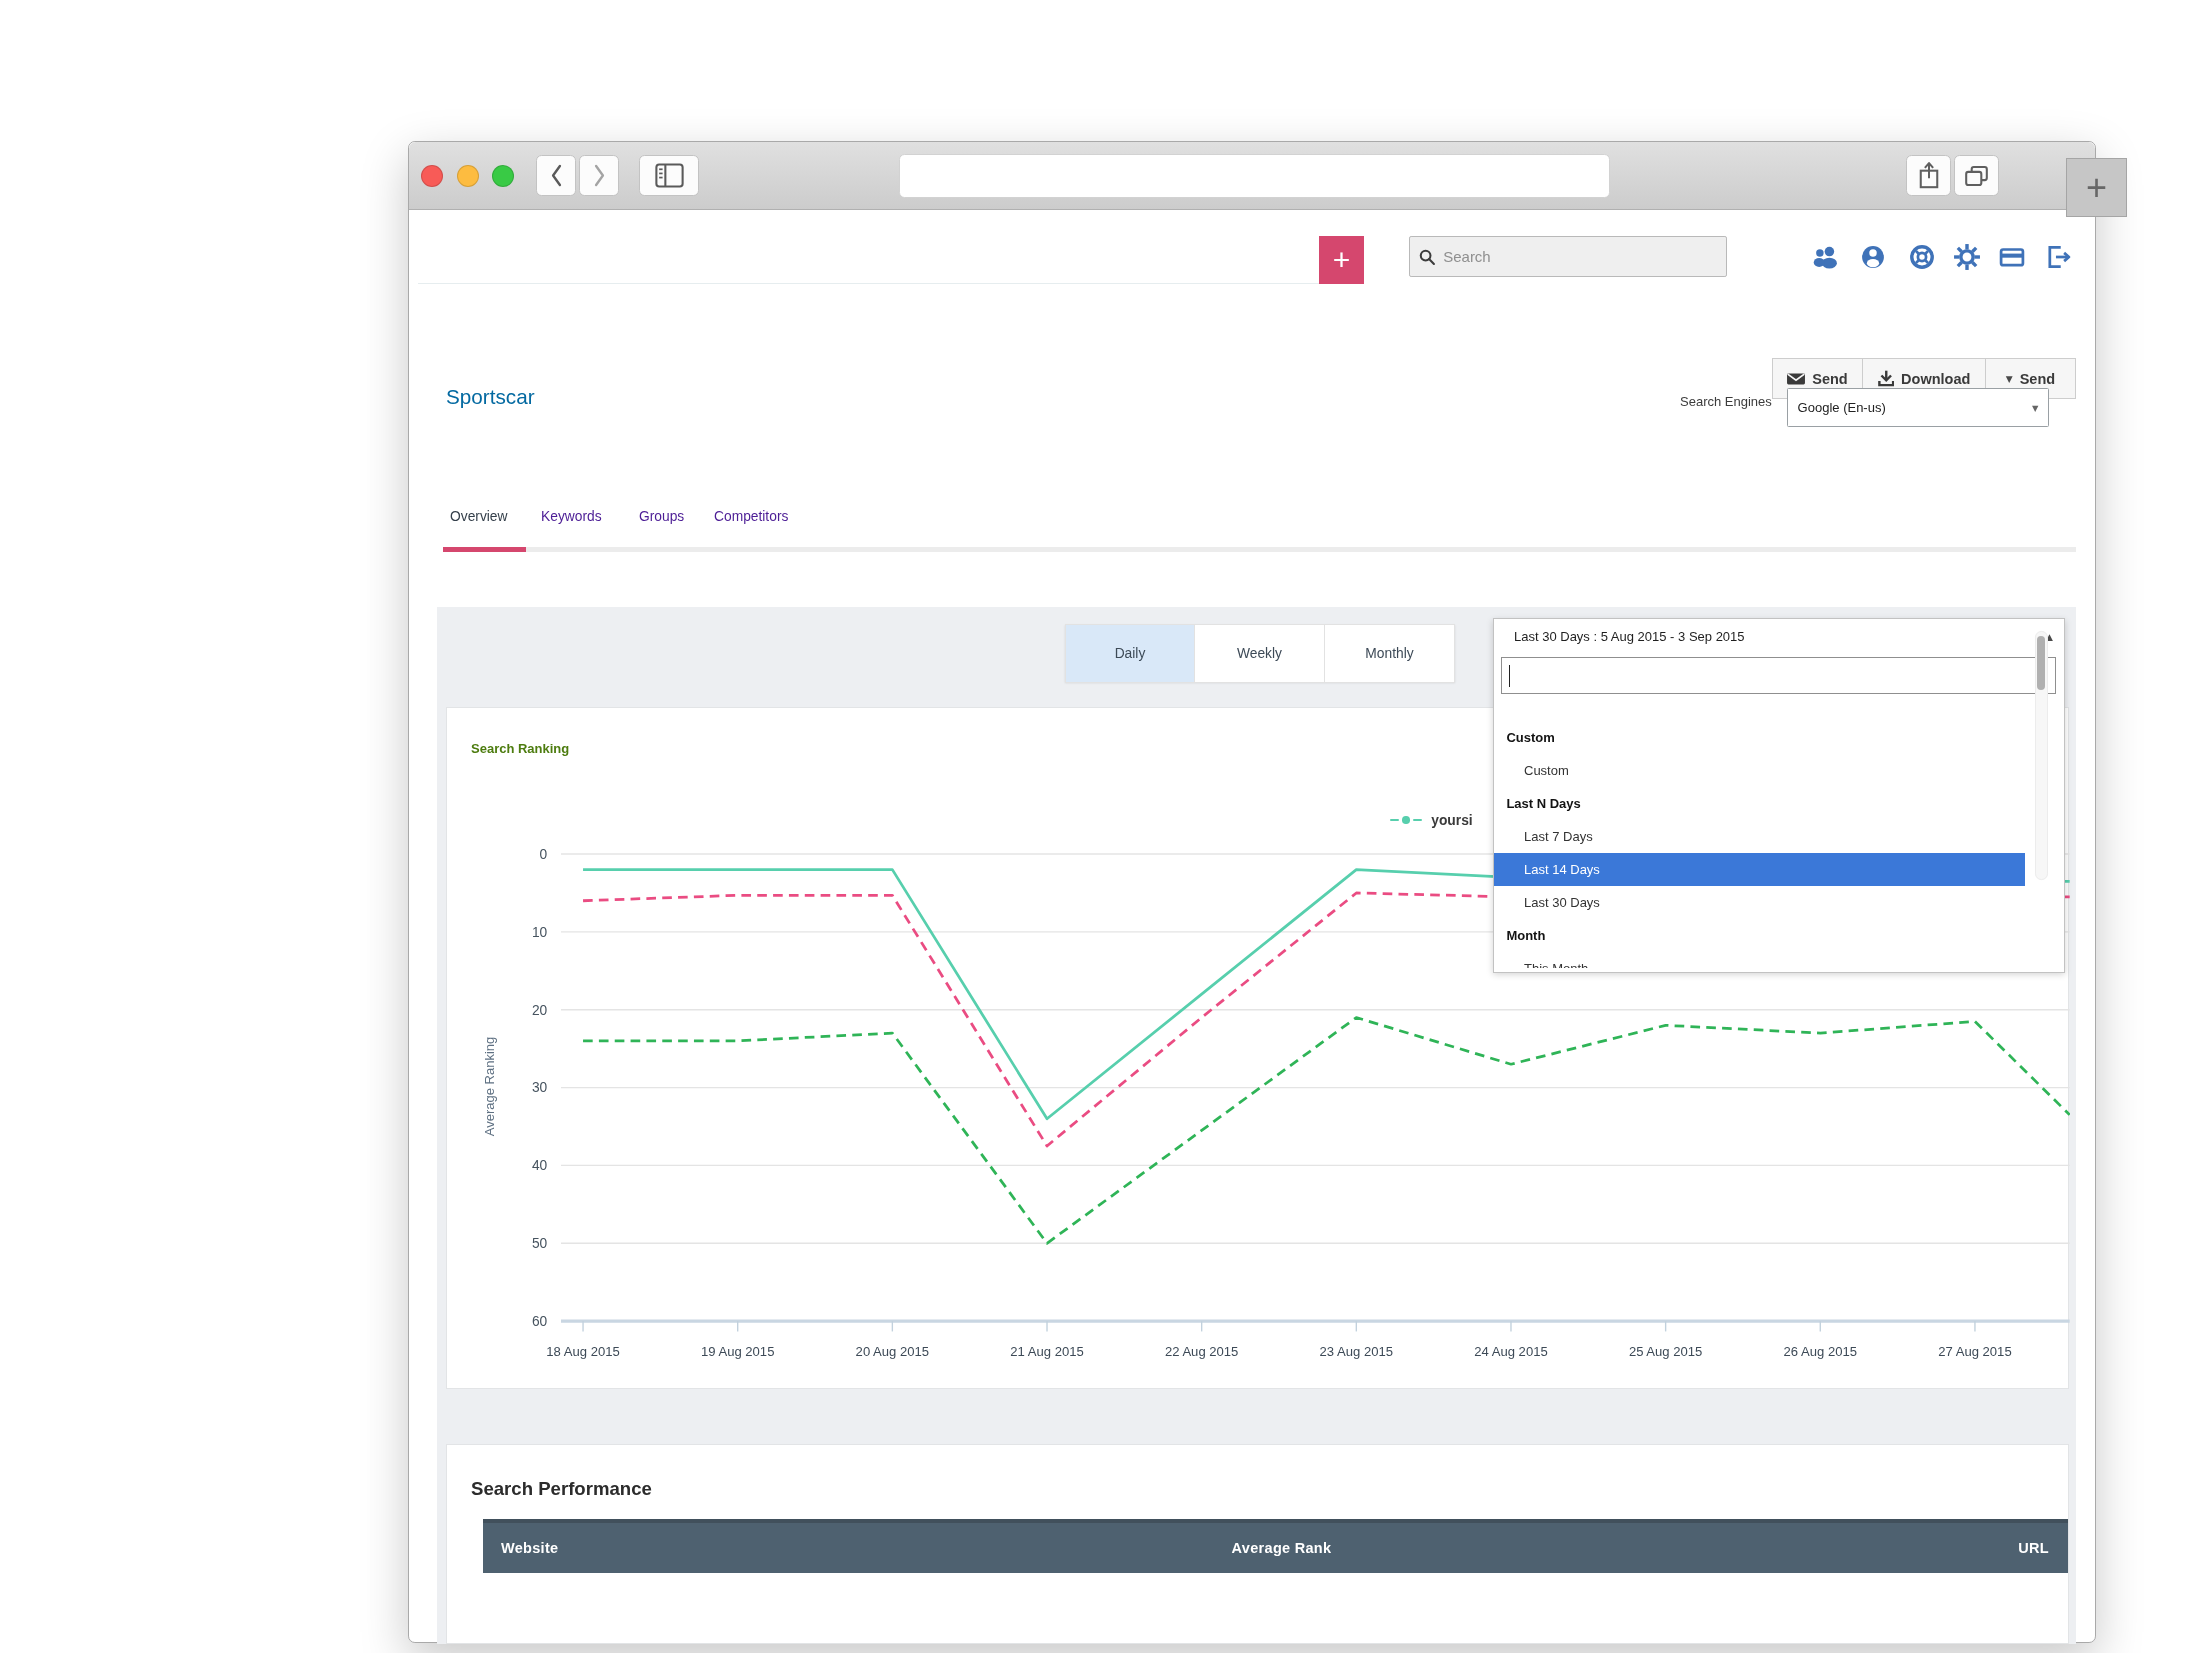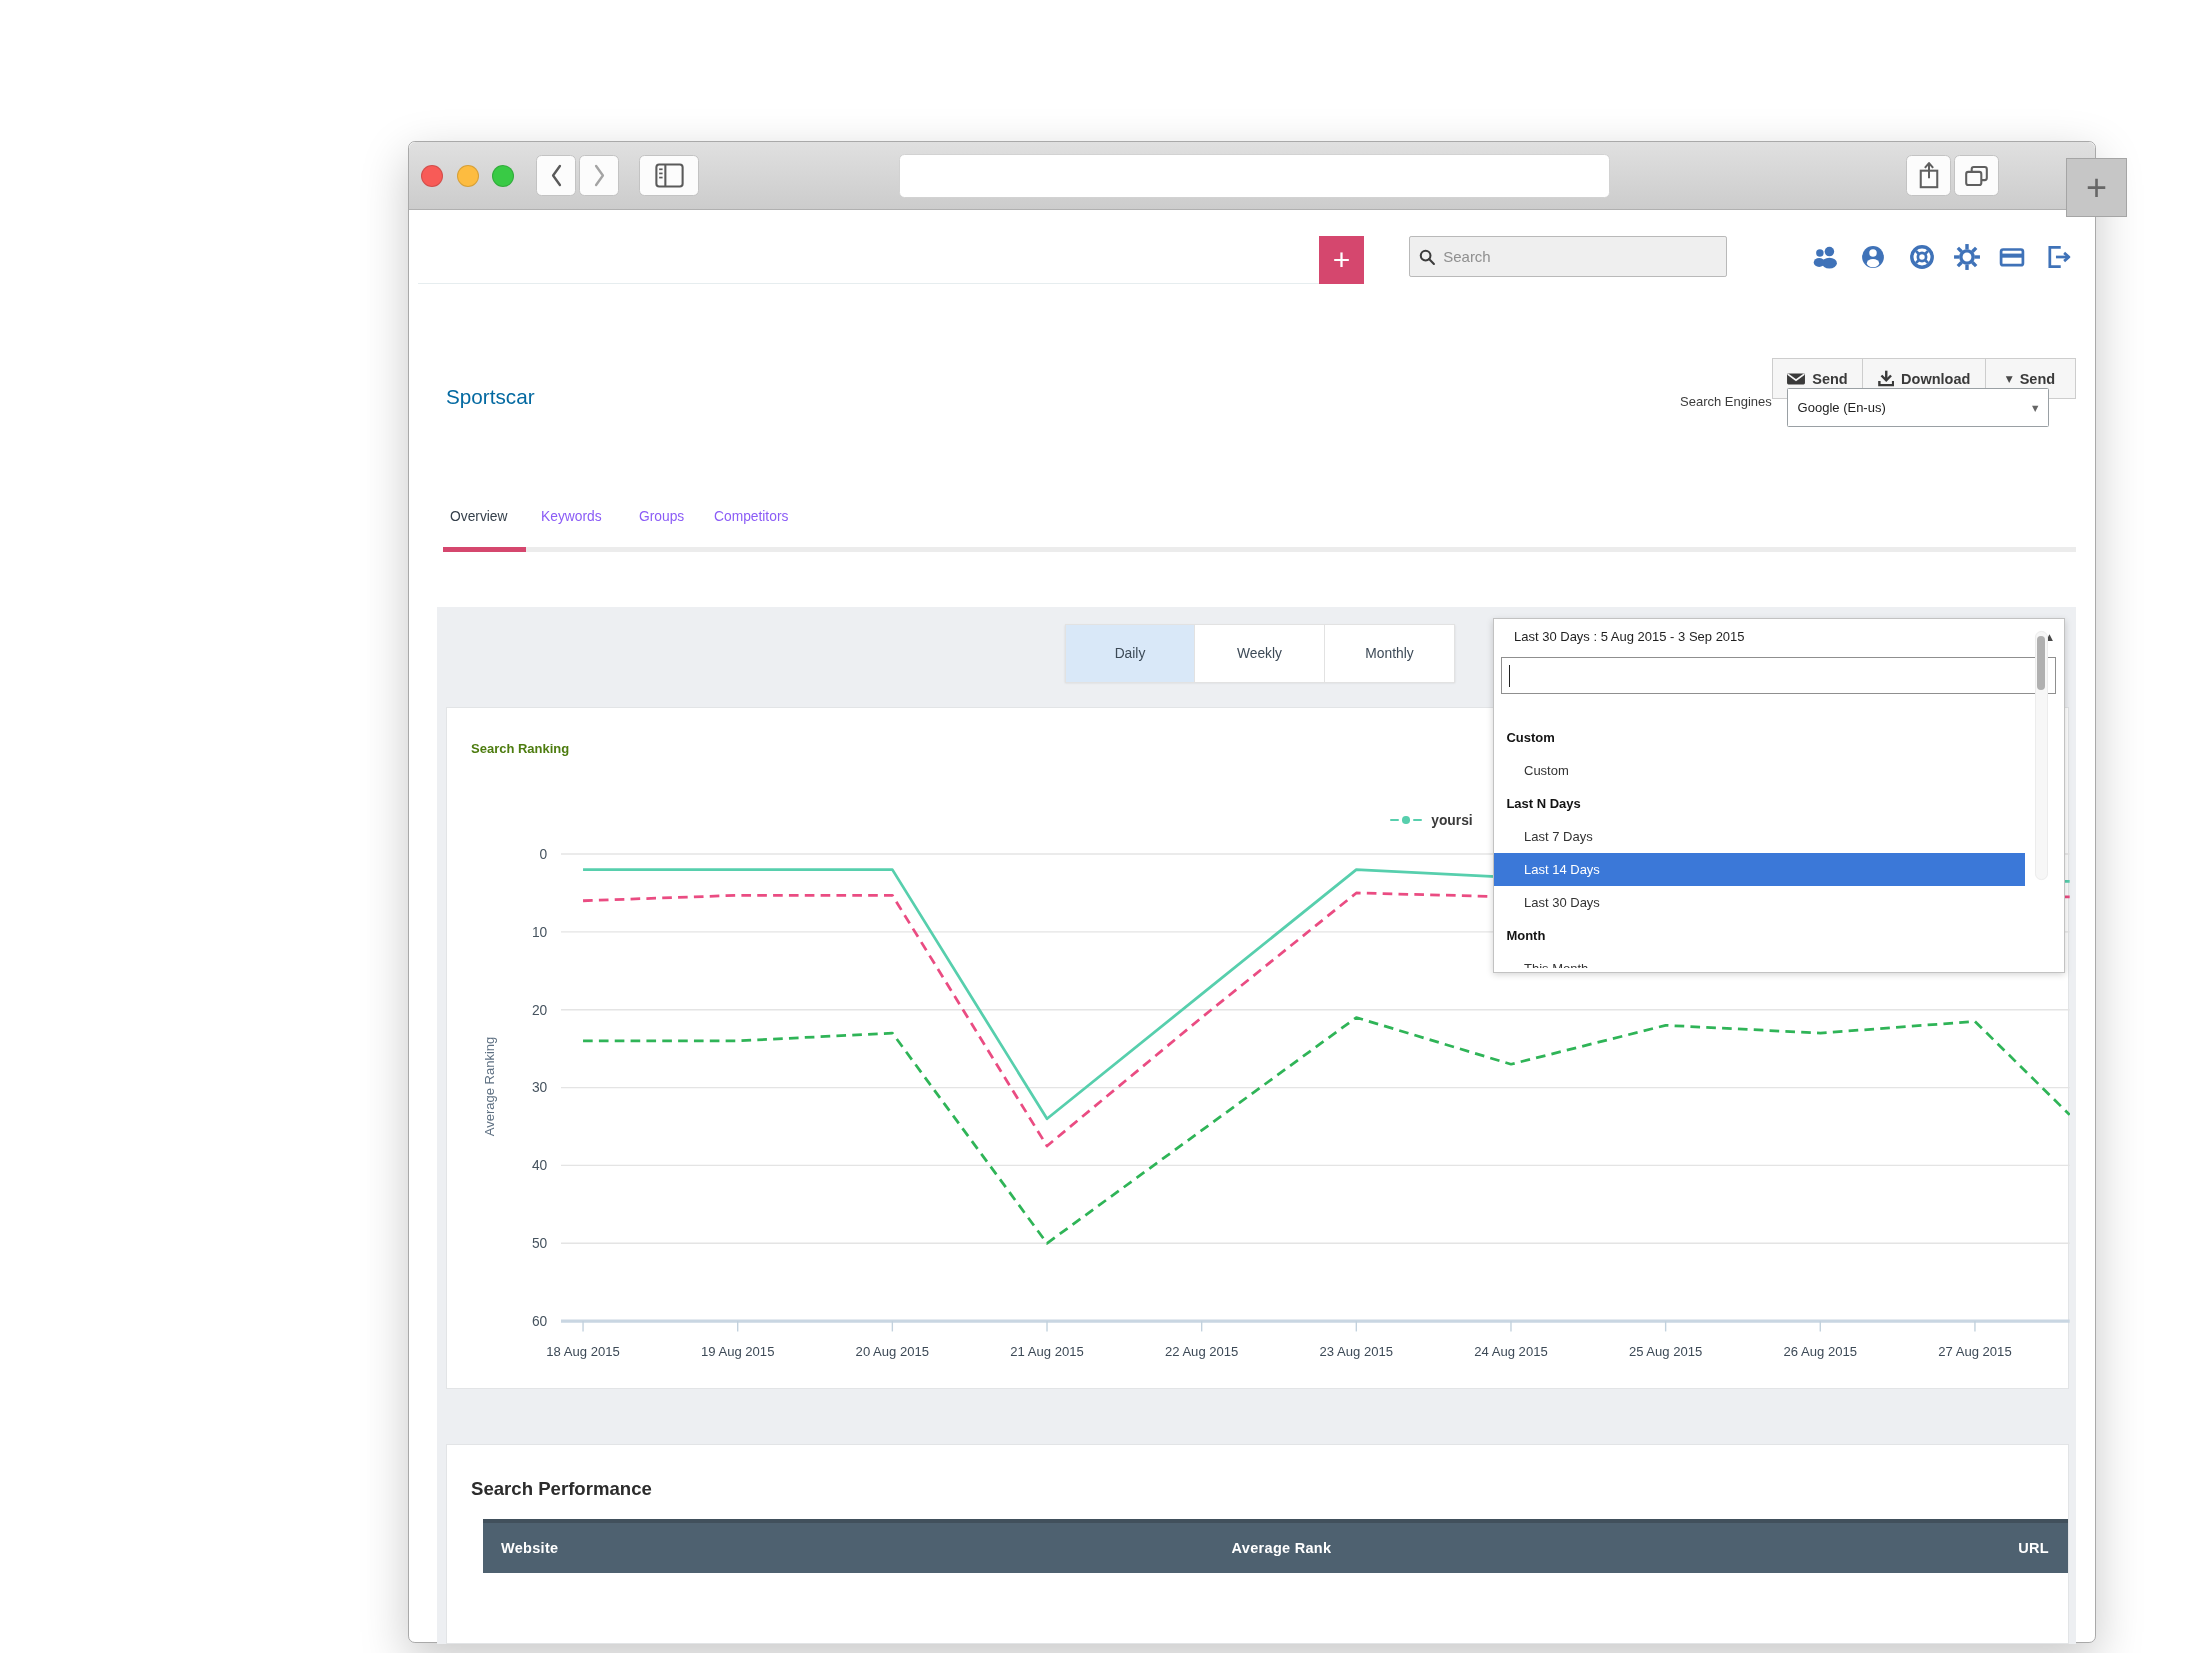--- a/index.html
+++ b/index.html
@@ -50,7 +50,7 @@
   .se-select .caret { margin-left:auto; font-size:8.3px; color:#666; }
 
   
-  .tab { position:absolute; top:367px; font-size:13.8px; color:#8b5cf6; cursor:pointer; }
+  .tab { position:absolute; top:367px; font-size:13.8px; color:#4c1d95; cursor:pointer; }
   .tab.active { color:#343f4a; }
   .tab-track { position:absolute; left:34px; top:405px; width:1633px; height:4.8px; background:#ececec; }
   .tab-track-active { position:absolute; left:34px; top:405px; width:83px; height:4.8px; background:#d5476e; }

